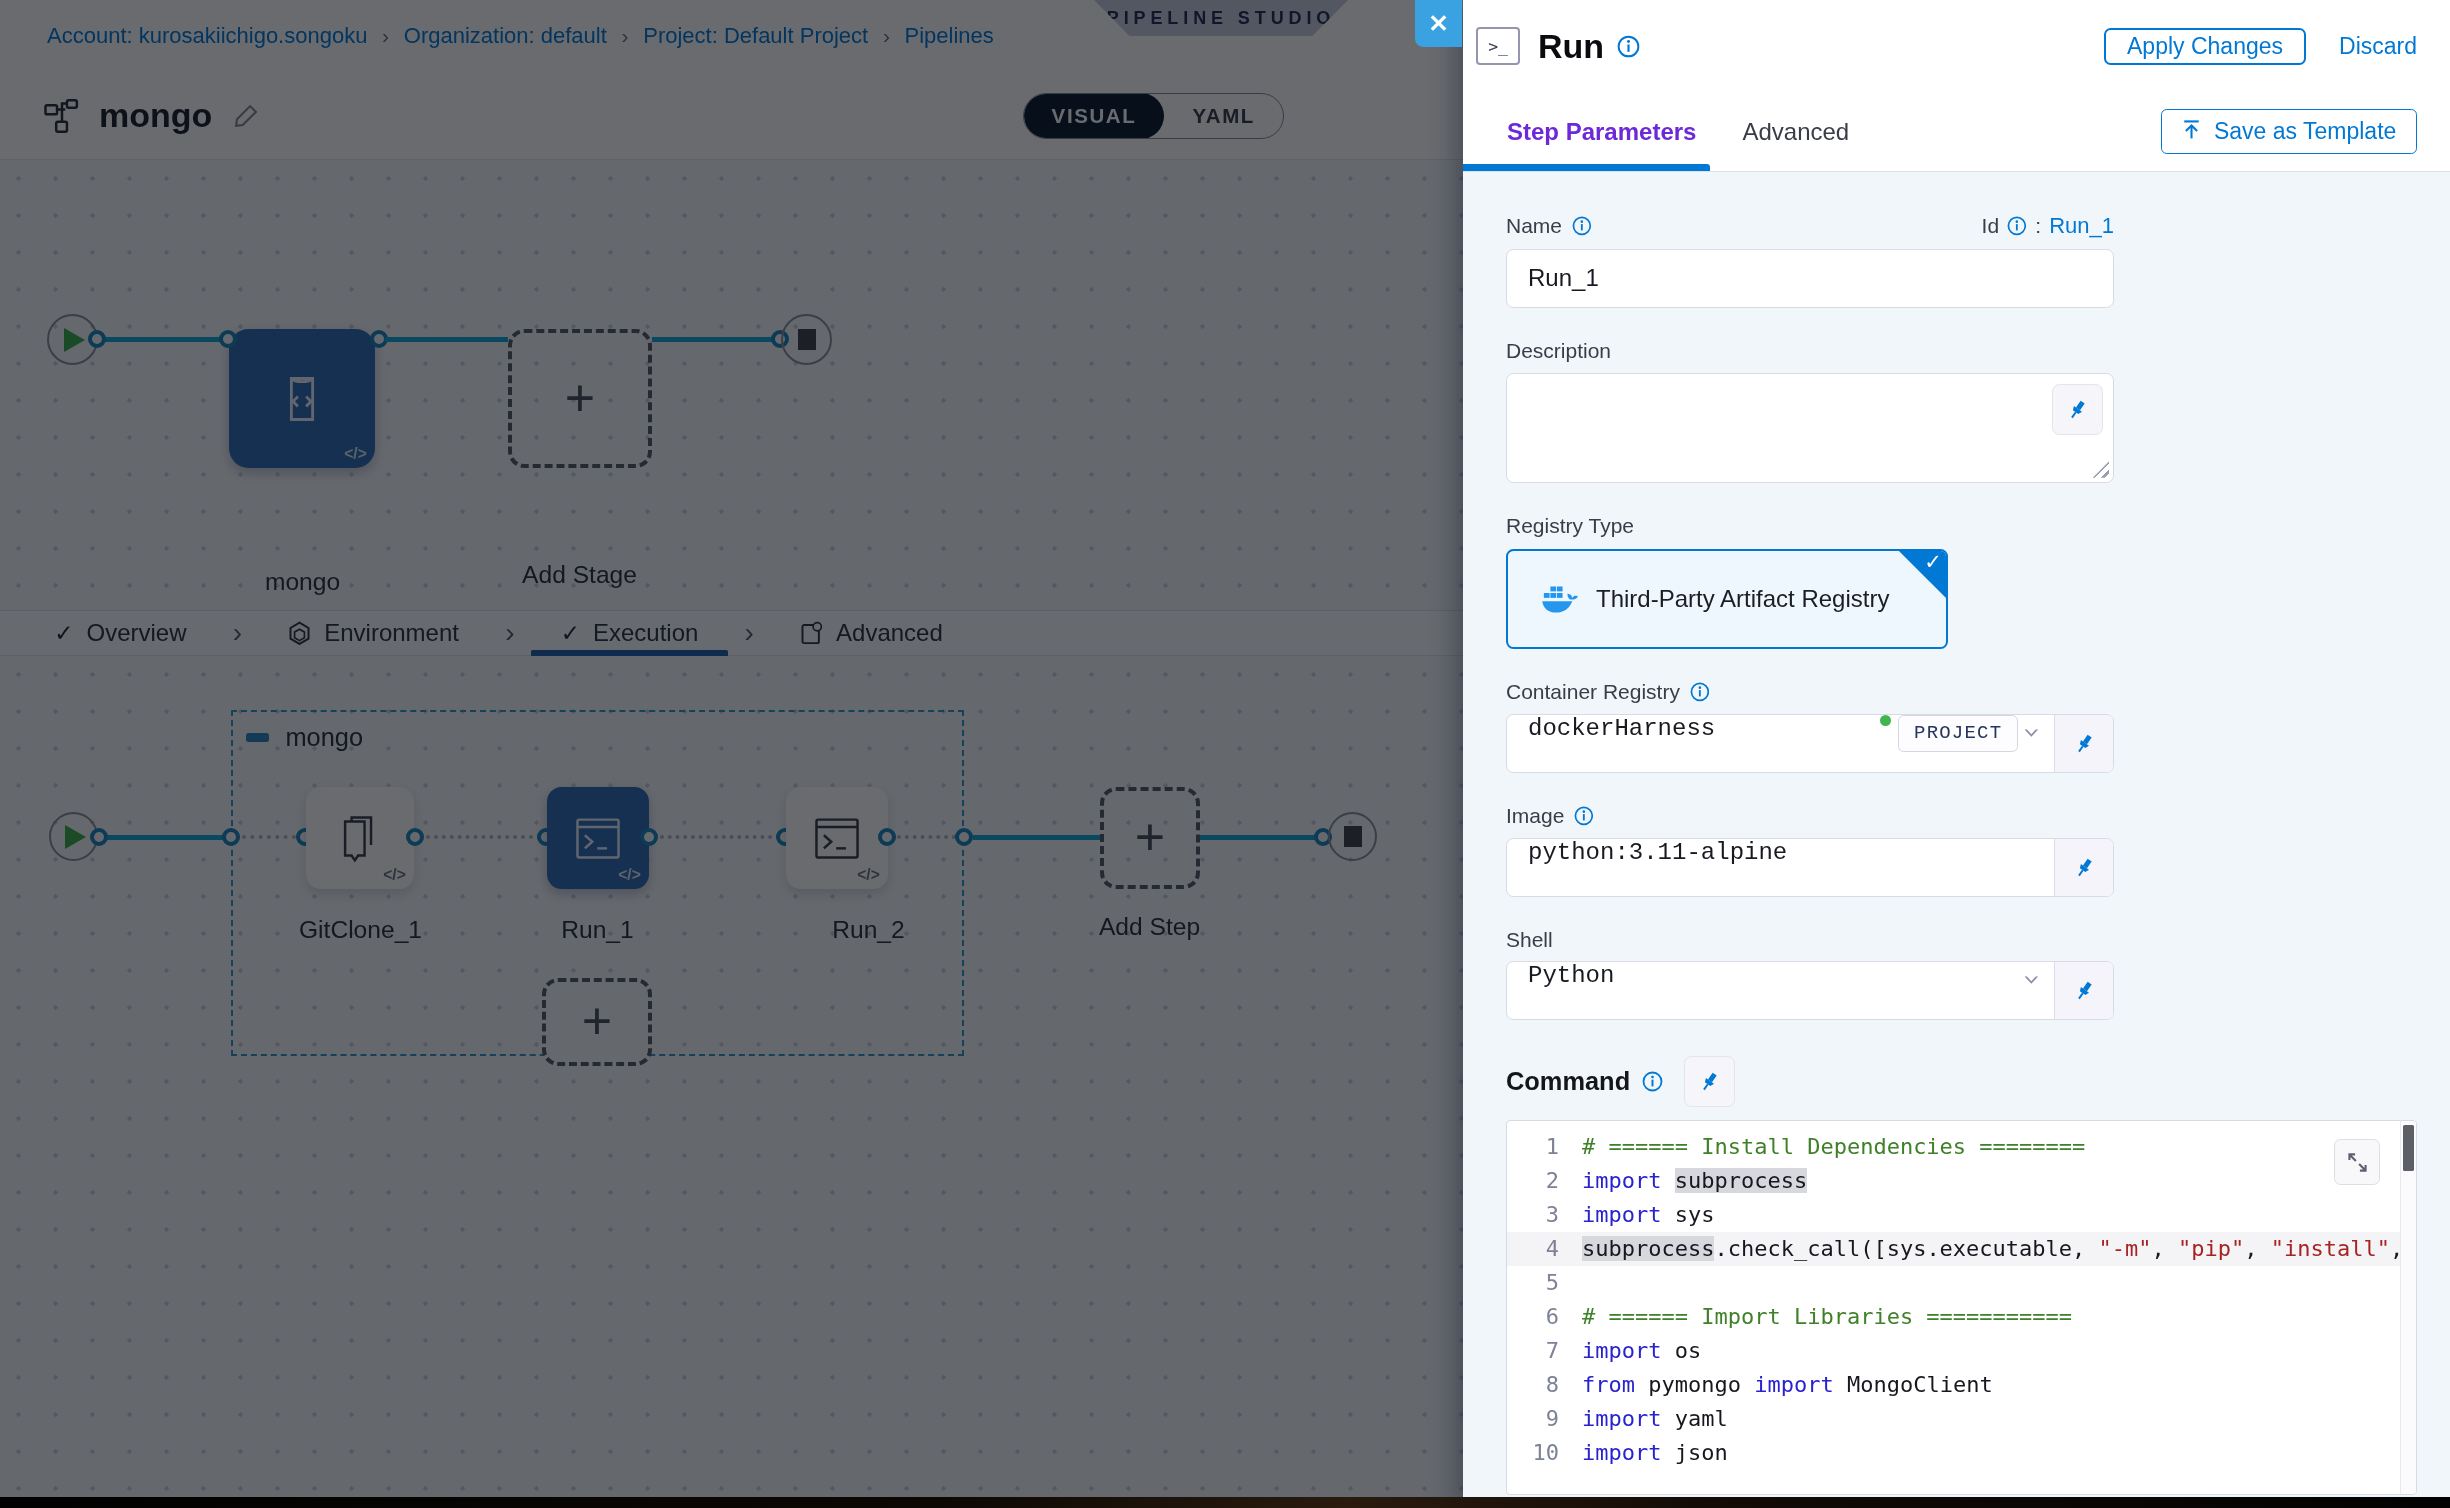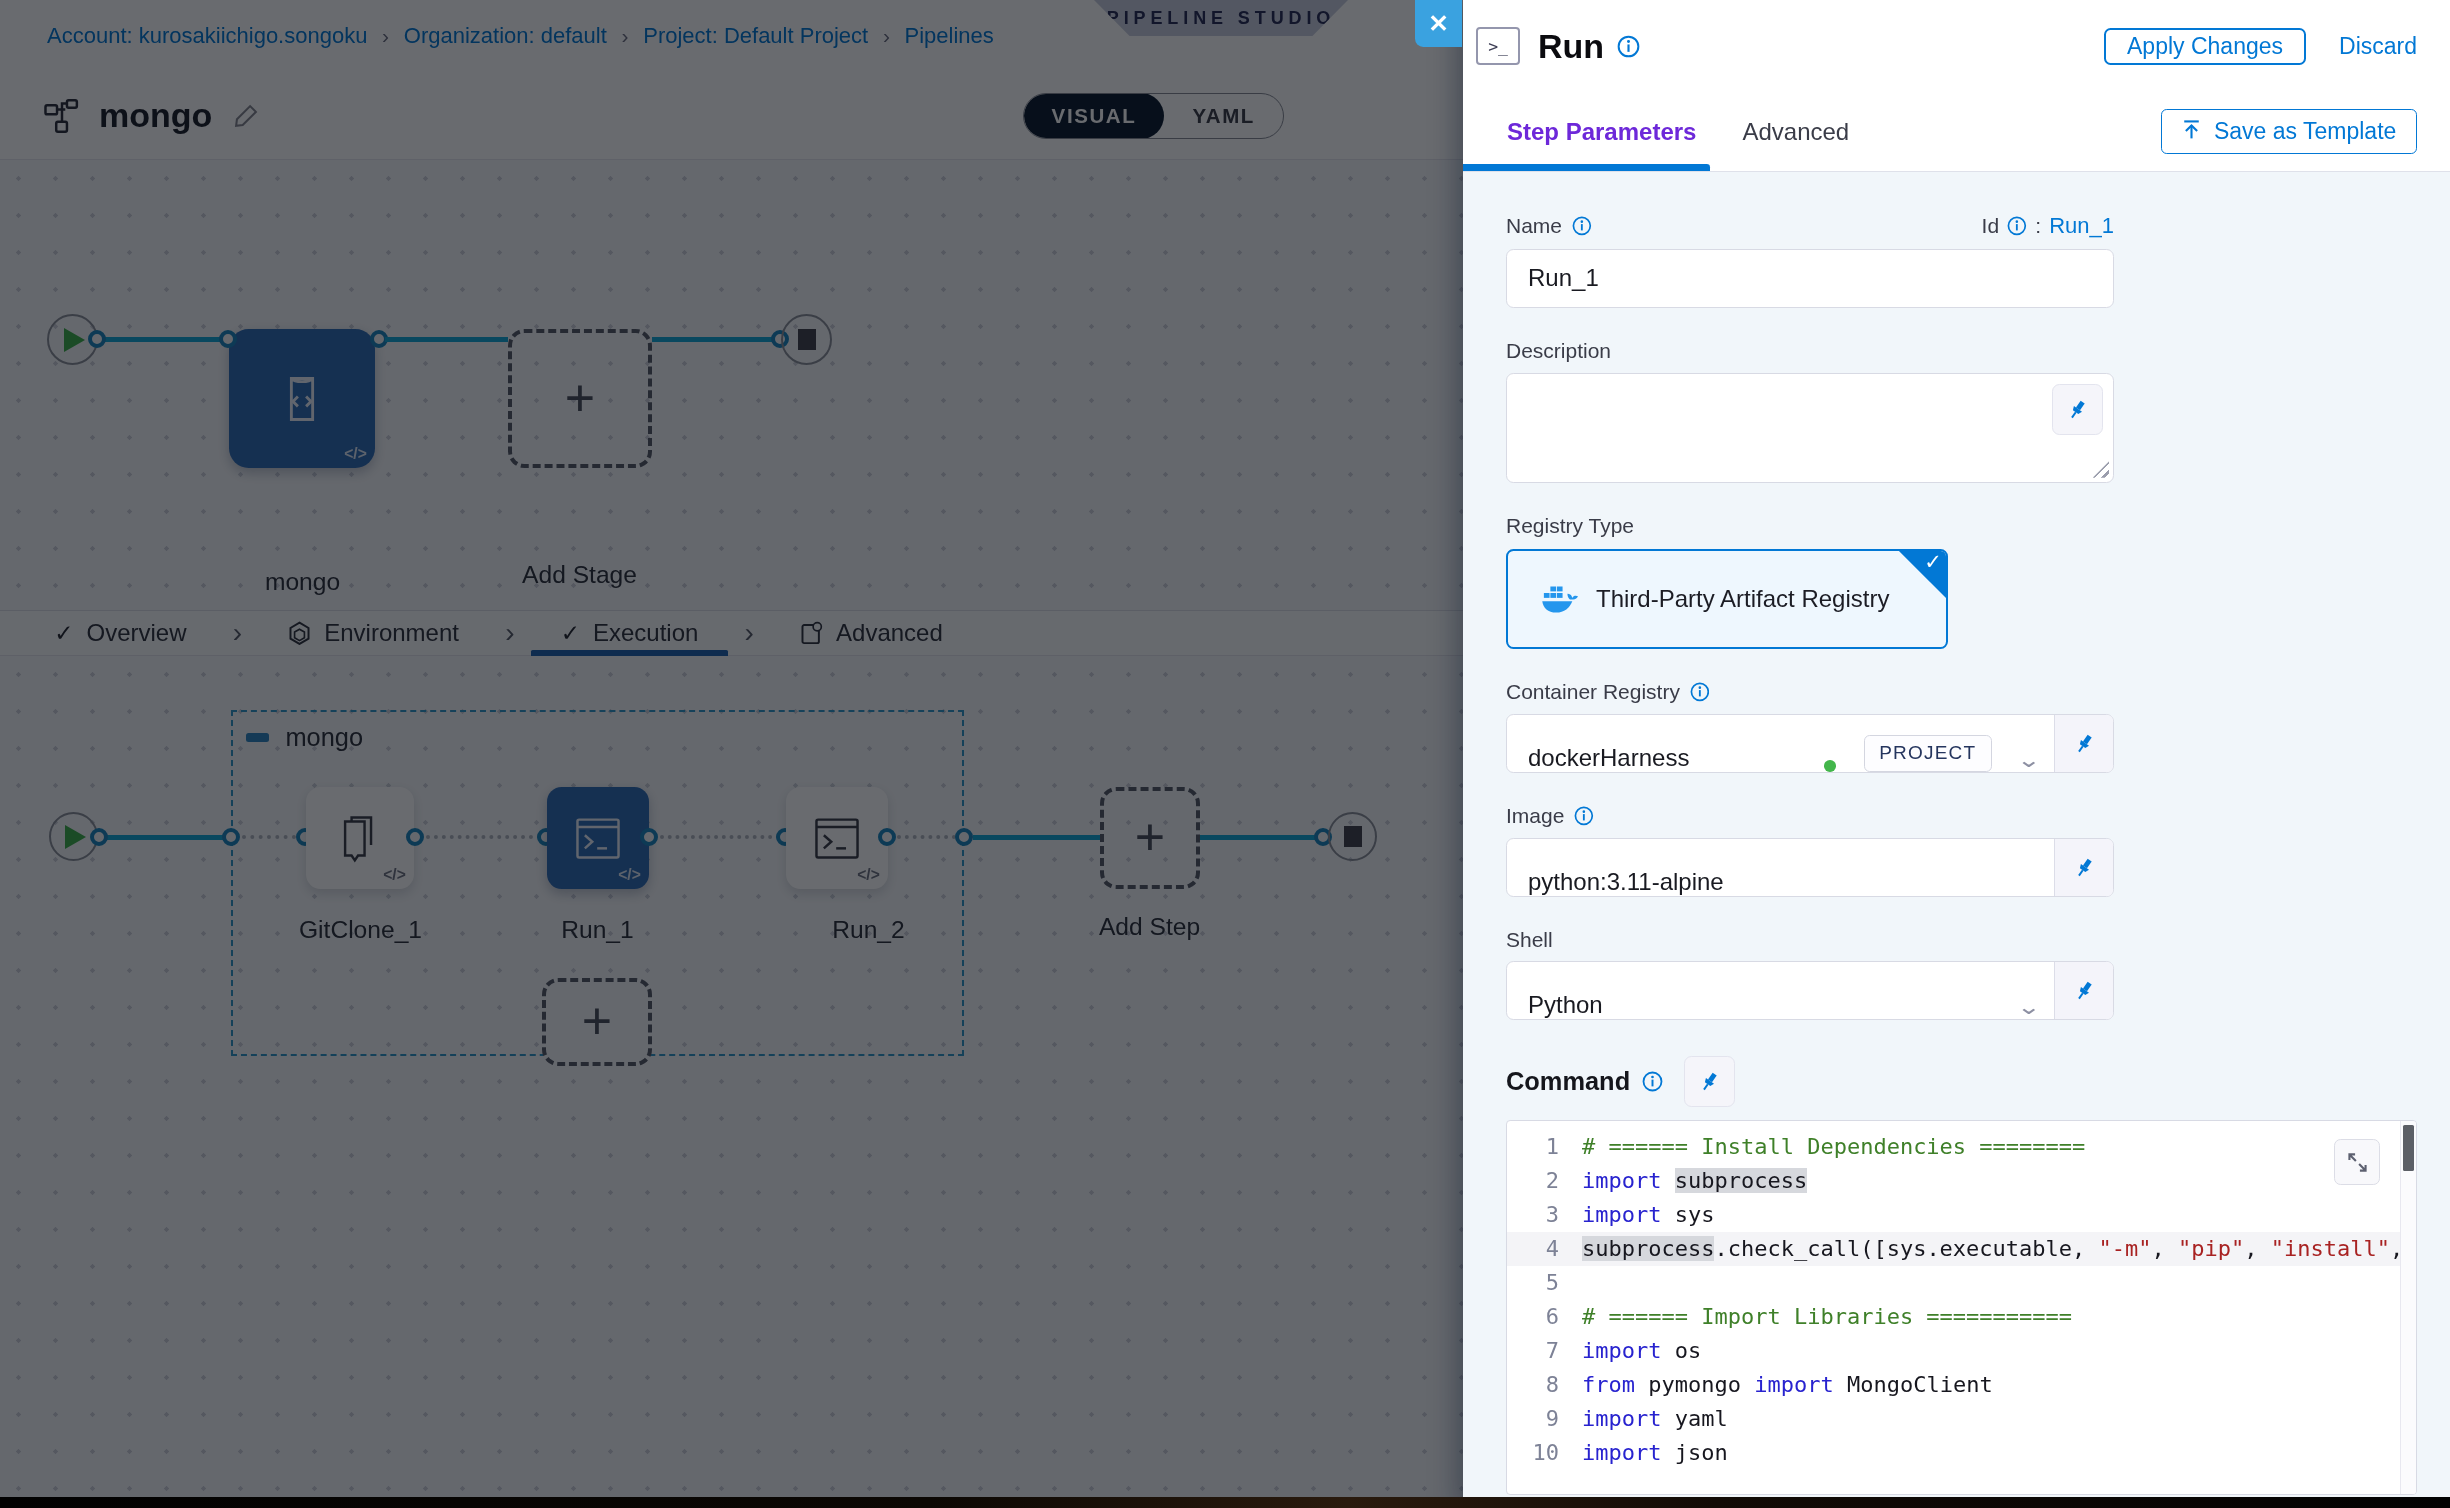--- a/index.html
+++ b/index.html
@@ -94,7 +94,7 @@
   .corner-check span { position:absolute; right:6.6px; top:1.6px; color:#fff; font-size:21px; }
 
   .input-group { display:flex; width:608px; height:59px; margin-top:9.8px; border:1.6px solid #d8dae4; border-radius:7.4px; background:#fff; overflow:hidden; }
-  .ig-main { flex:1; display:flex; align-items:flex-end; padding:0 16.4px 0 21px; font-size:24px; color:#191a21; gap:28px; }
+  .ig-main { flex:1; display:flex; align-items:flex-start; padding:0 16.4px 0 21px; font-size:24px; color:#191a21; gap:7px;font-family:Liberation Mono, monospace; }
   .ig-main .val { flex:1; }
   .dot-green { width:11.5px; height:11.5px; border-radius:50%; background:#43b64b; }
   .scope-badge { border:1.6px solid #d4d6e0; border-radius:5.7px; background:#fdfdff; color:#25355e; font-size:19px; letter-spacing:1.2px; padding:6.6px 14.7px; }

